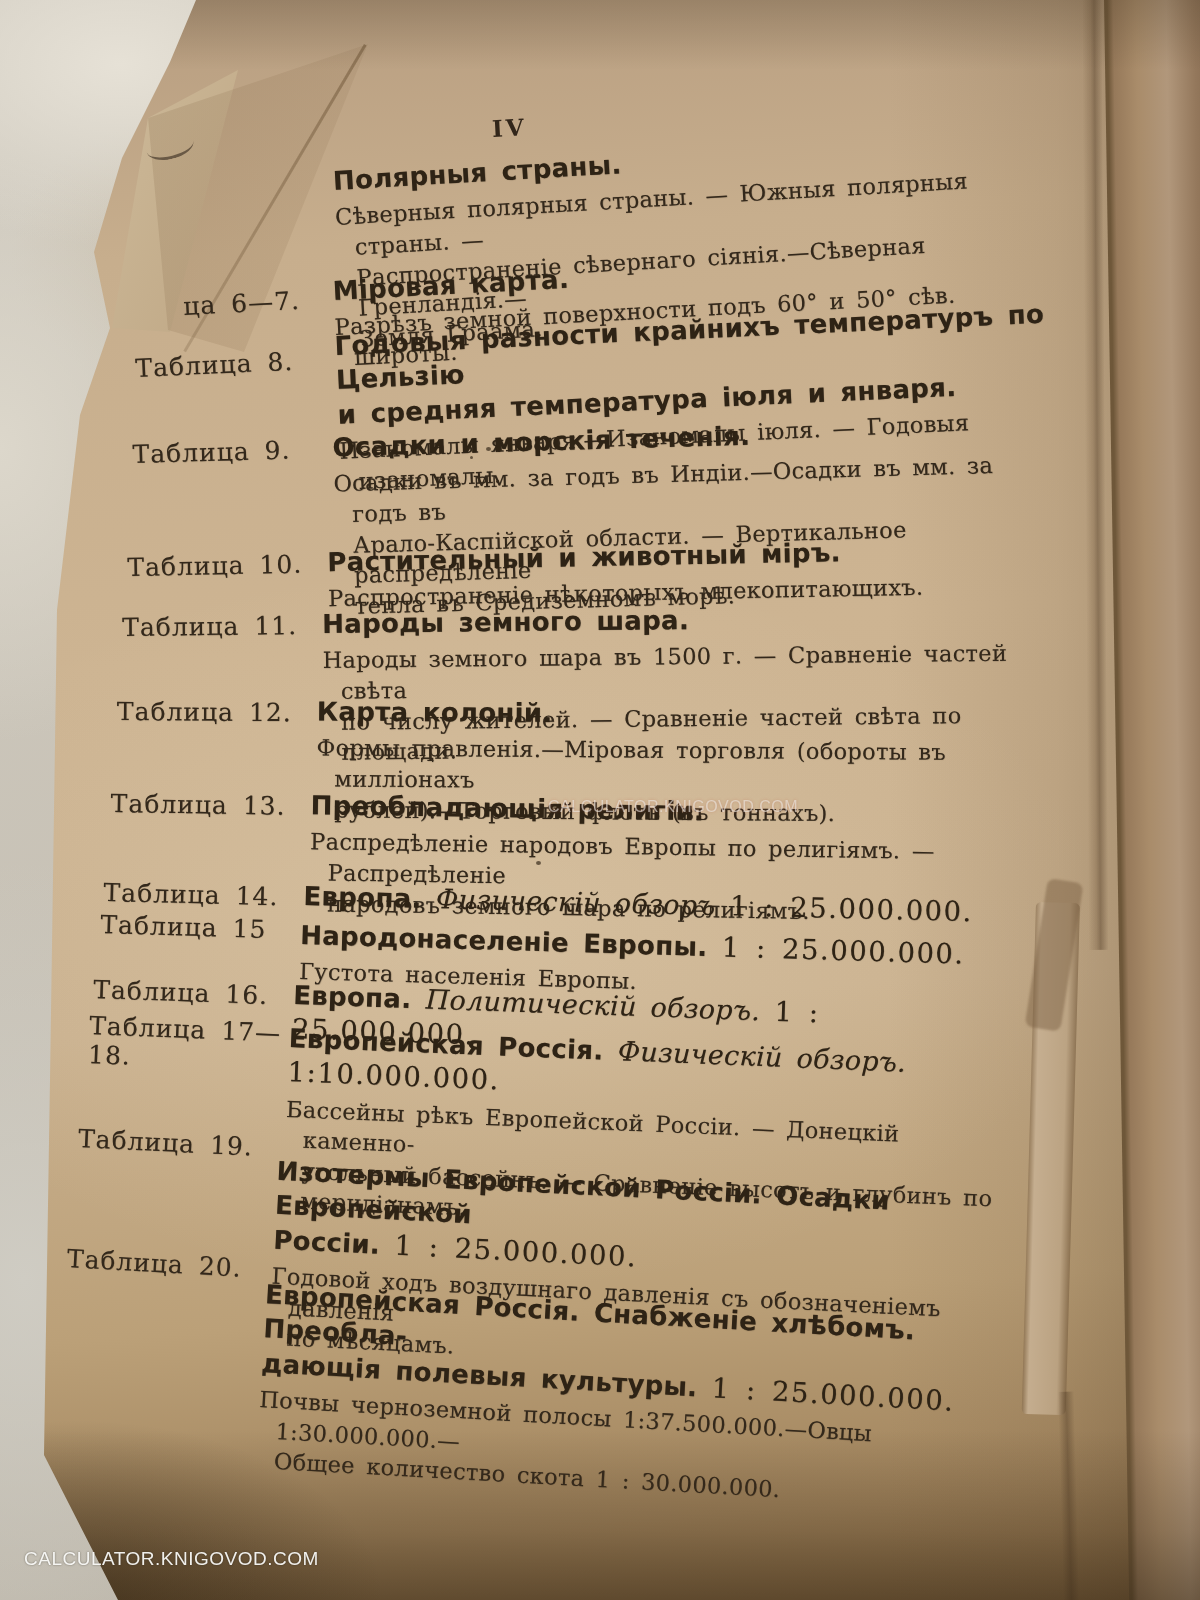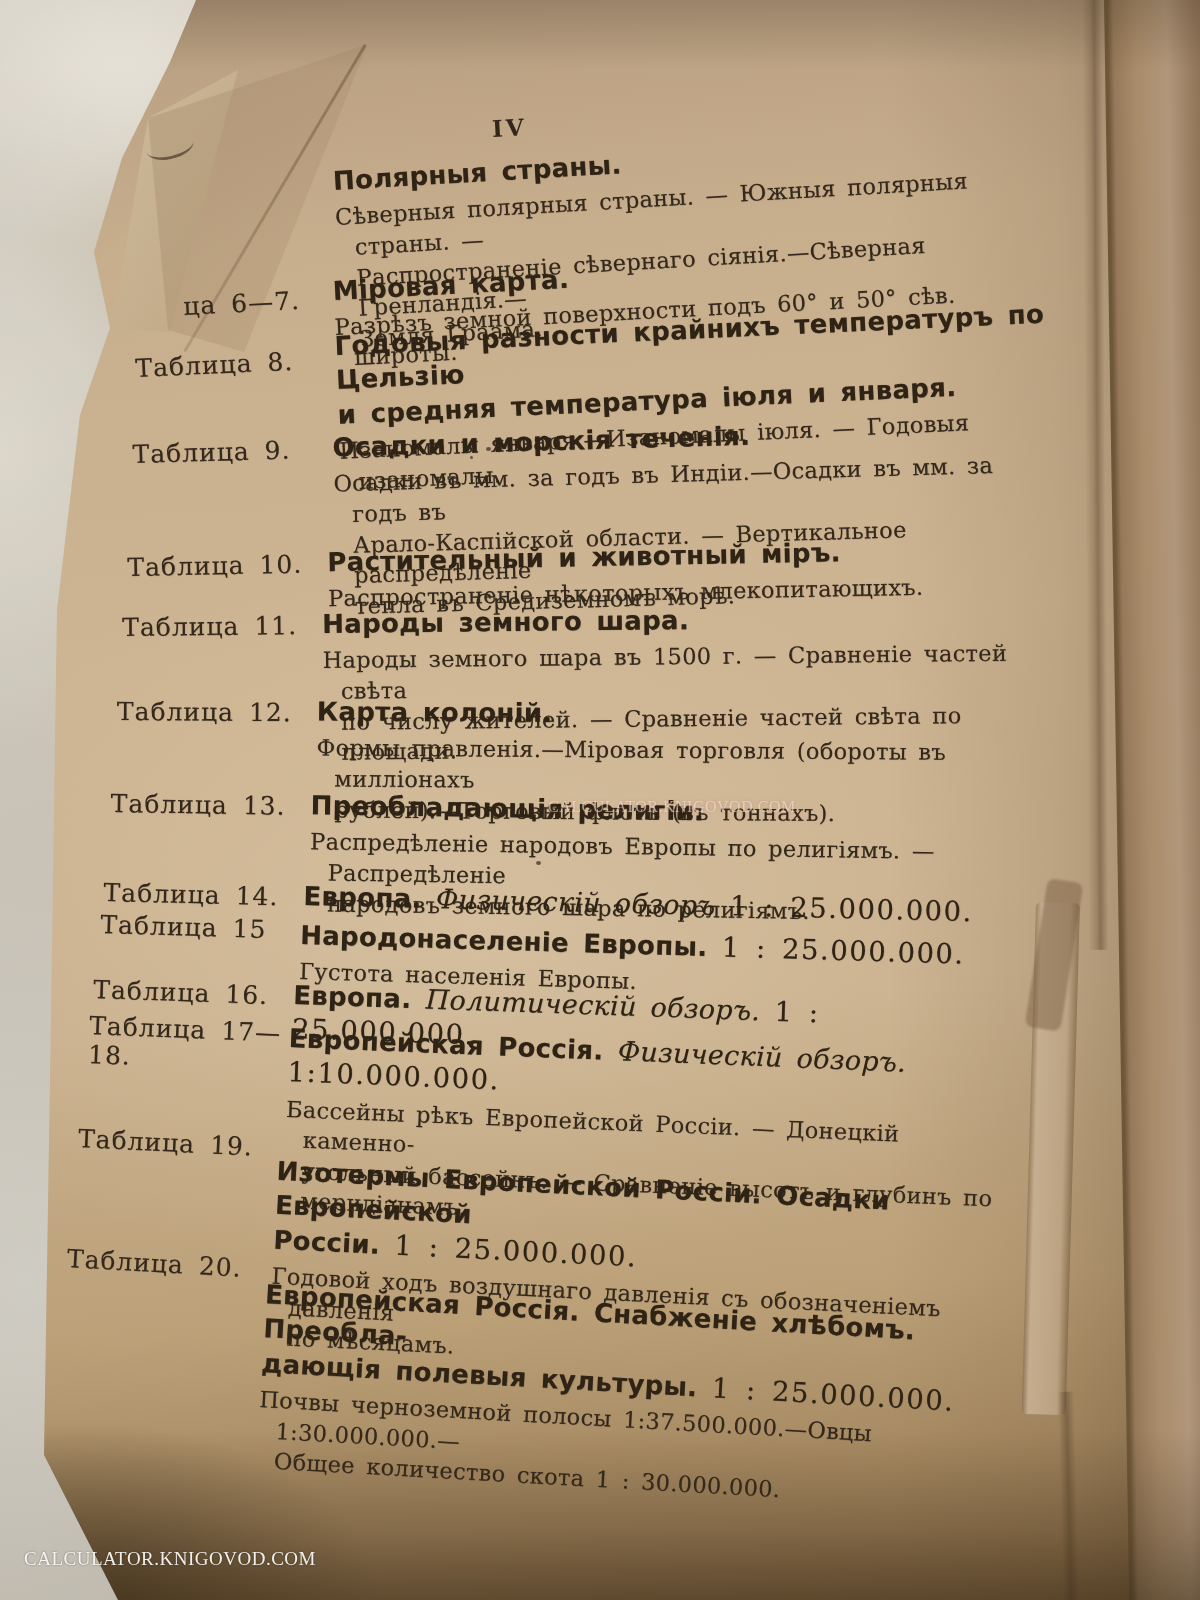--- a/index.html
+++ b/index.html
@@ -79,7 +79,7 @@
   .e12{top:1120px;left:79px;transform:rotate(2.8deg);} .e12 .bodycol{padding-top:24px}
   .e13{top:1240px;left:68px;transform:rotate(3.2deg);} .e13 .bodycol{padding-top:26px}
   
-  .wm{position:absolute;font-family:Liberation Serif, serif;text-align:right;}
+  .wm{position:absolute;font-family:Liberation Sans, sans-serif;text-align:right;}
   .wm-center{left:548px;top:798px;font-size:16px;letter-spacing:0.5px;color:rgba(236,233,226,0.62);
     text-shadow:0 0 3px rgba(185,85,65,0.35);}
   .wm-bottom{left:24px;top:1548px;font-size:19px;letter-spacing:0.5px;color:rgba(253,253,251,0.93);

